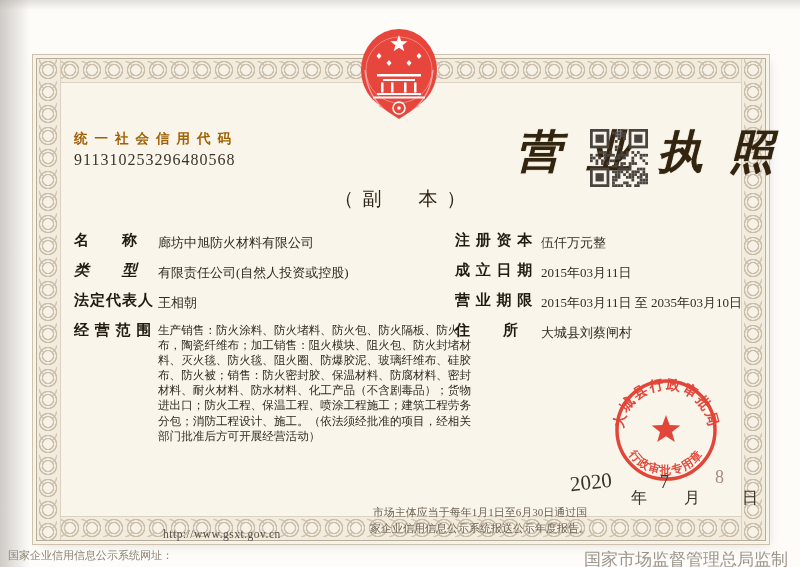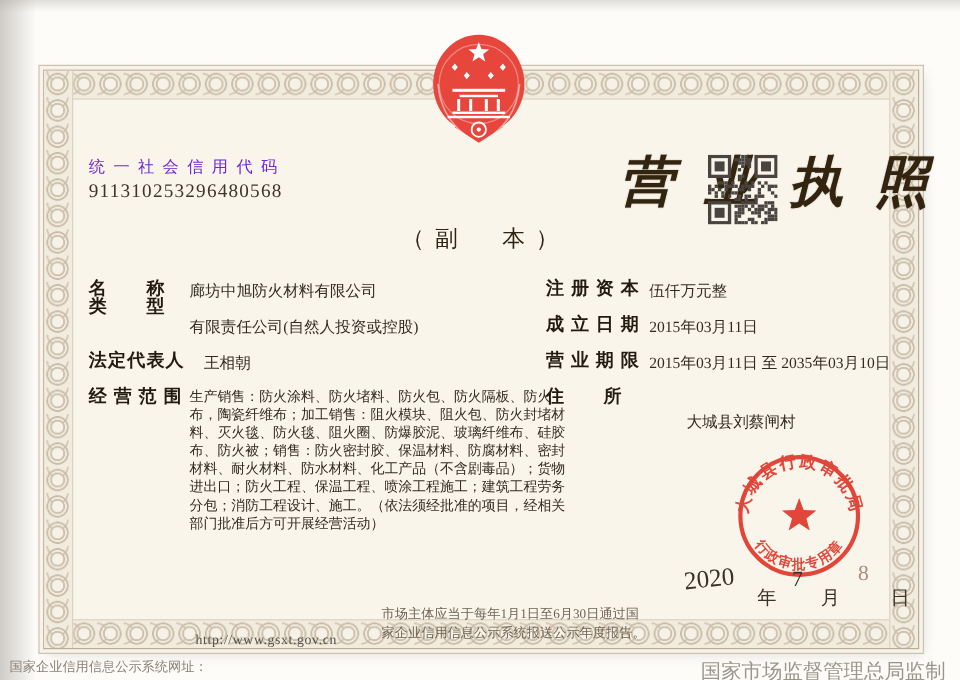--- a/index.html
+++ b/index.html
@@ -46,7 +46,7 @@
 
   .emblem { left:357px; top:24px; width:84px; height:96px; z-index:5; }
 
-  .credit-label { left:74px; top:130px; font-size:13.5px; font-weight:400; letter-spacing:7px; color:#6d28d9; }
+  .credit-label { left:74px; top:130px; font-size:13.5px; font-weight:700; letter-spacing:7px; color:#a16207; }
   .credit-code  { left:74px; top:151px; font-size:16px; letter-spacing:1px; color:#3c352b; }
 
   .title { left:0; right:0; top:122px; text-align:right; font-size:45px; font-weight:700;

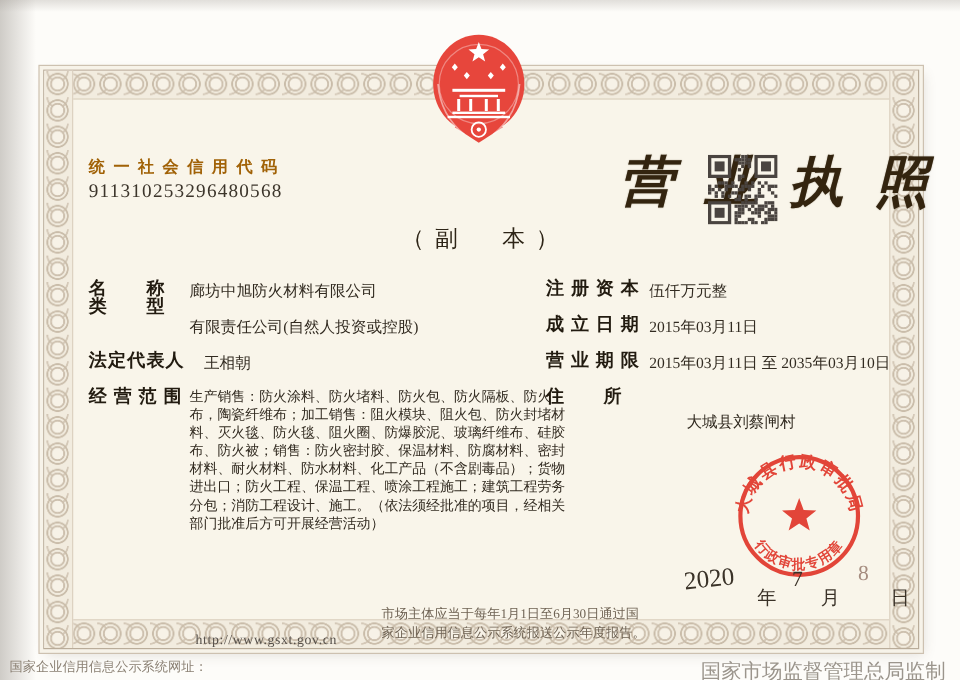--- a/index.html
+++ b/index.html
@@ -263,7 +263,7 @@
   <div class="abs flabel" style="left:74px; top:231px;">名　　称</div>
   <div class="abs fvalue" style="left:158px; top:234px;">廊坊中旭防火材料有限公司</div>
 
-  <div class="abs flabel" style="left:74px; top:246px;">类　　型</div>
+  <div class="abs flabel" style="left:74px; top:261px;font-style:italic;">类　　型</div>
   <div class="abs fvalue" style="left:158px; top:264px;">有限责任公司(自然人投资或控股)</div>
 
   <div class="abs flabel" style="left:74px; top:291px;">法定代表人</div>

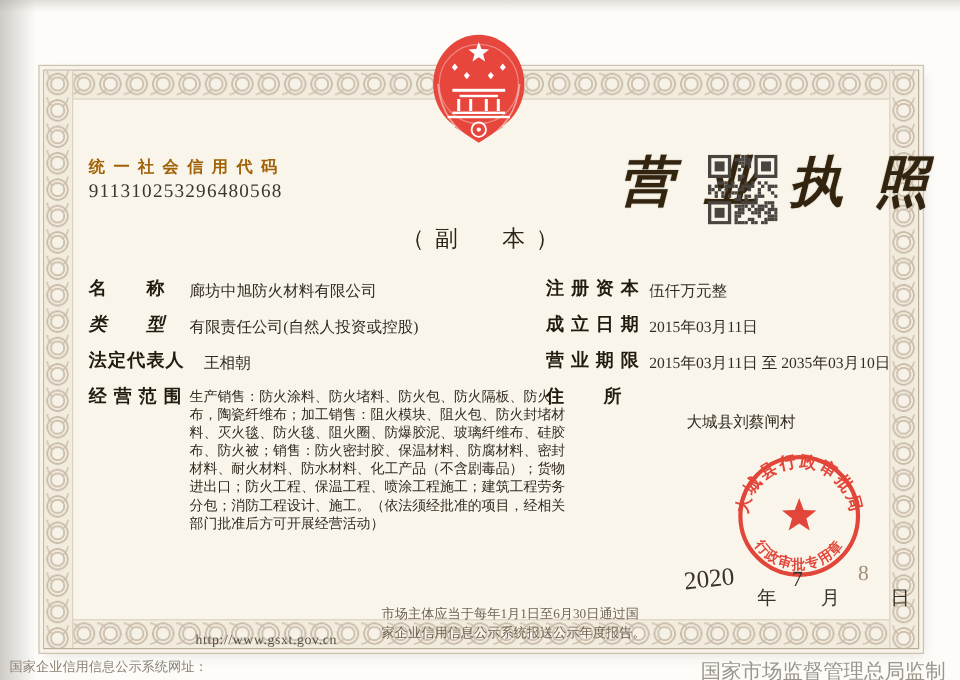--- a/index.html
+++ b/index.html
@@ -267,7 +267,7 @@
   <div class="abs fvalue" style="left:158px; top:264px;">有限责任公司(自然人投资或控股)</div>
 
   <div class="abs flabel" style="left:74px; top:291px;">法定代表人</div>
-  <div class="abs fvalue" style="left:158px; top:294px;margin-left:12px;">王相朝</div>
+  <div class="abs fvalue" style="left:158px; top:294px;">王相朝</div>
 
   <div class="abs flabel" style="left:74px; top:321px;">经 营 范 围</div>
   <div class="abs fvalue scope" style="left:158px; top:323px;">生产销售：防火涂料、防火堵料、防火包、防火隔板、防火

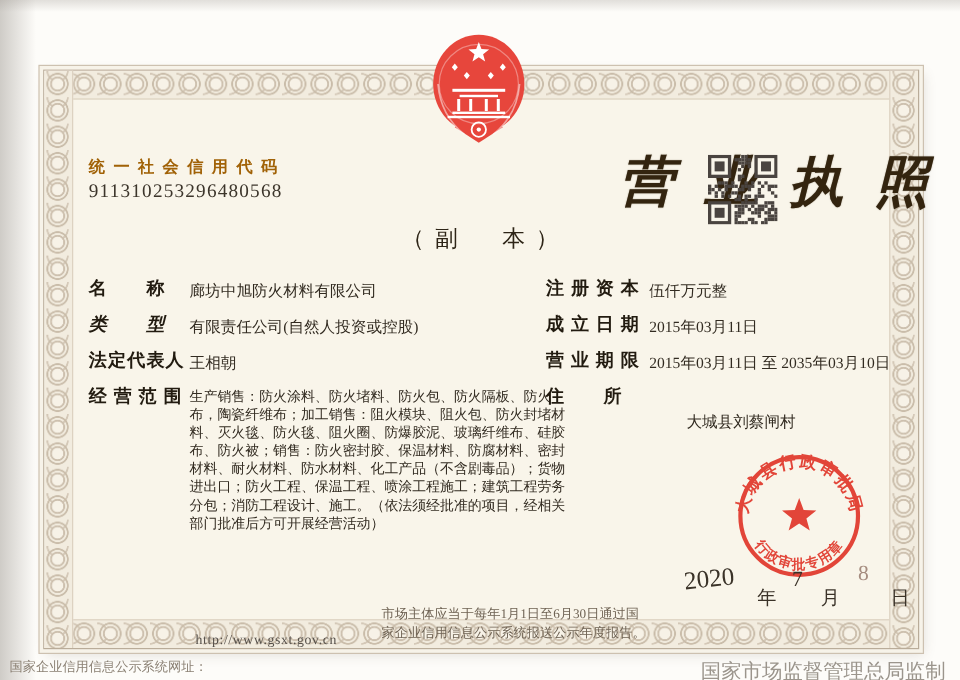--- a/index.html
+++ b/index.html
@@ -289,7 +289,7 @@
   <div class="abs fvalue" style="left:541px; top:294px;">2015年03月11日 至 2035年03月10日</div>
 
   <div class="abs flabel" style="left:455px; top:321px;">住　　所</div>
-  <div class="abs fvalue" style="left:541px; top:343px;margin-left:31px;">大城县刘蔡闸村</div>
+  <div class="abs fvalue" style="left:541px; top:324px;">大城县刘蔡闸村</div>
 
 
   <svg class="abs seal" viewBox="0 0 132 132">

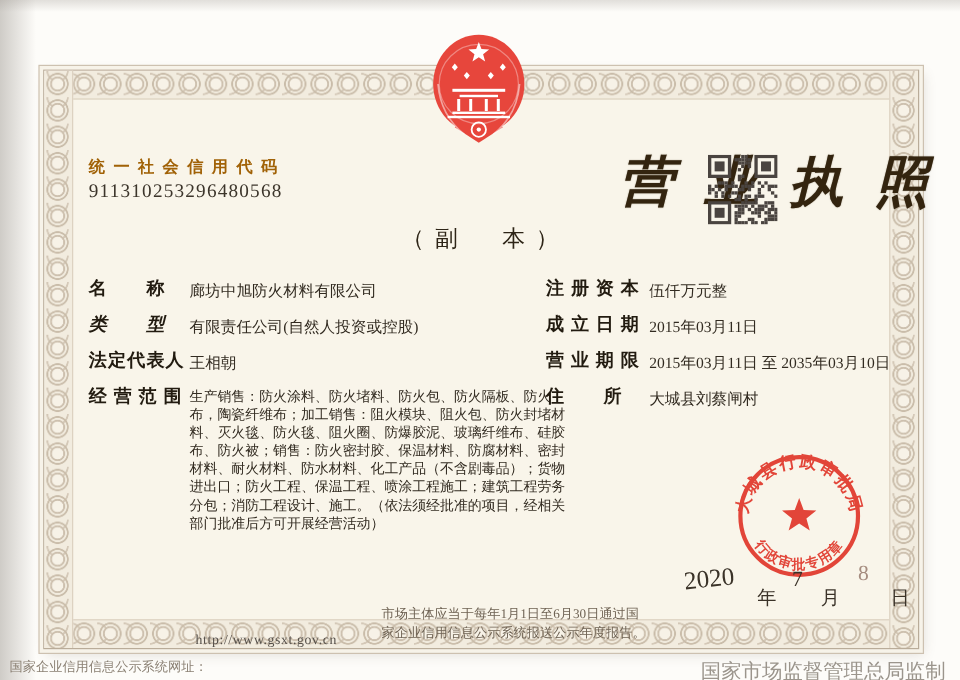--- a/index.html
+++ b/index.html
@@ -74,7 +74,7 @@
   .d-day   { left:715px; top:467px; font-size:18px; color:#8a6a5c; opacity:.75; }
   .d-du    { left:742px; top:488px; }
 
-  .notice { left:318px; top:505px; width:324px; text-align:left; font-size:11px; line-height:15.5px;
+  .notice { left:318px; top:505px; width:324px; text-align:center; font-size:11px; line-height:15.5px;
             color:#6f6354; white-space:pre-line; z-index:6; }
   .url    { left:163px; top:528px; font-size:11.5px; letter-spacing:.5px; color:#56504a; z-index:6; }
   .foot-left  { left:8px;  top:548px; font-size:11px; color:#8b8174; z-index:3; }

